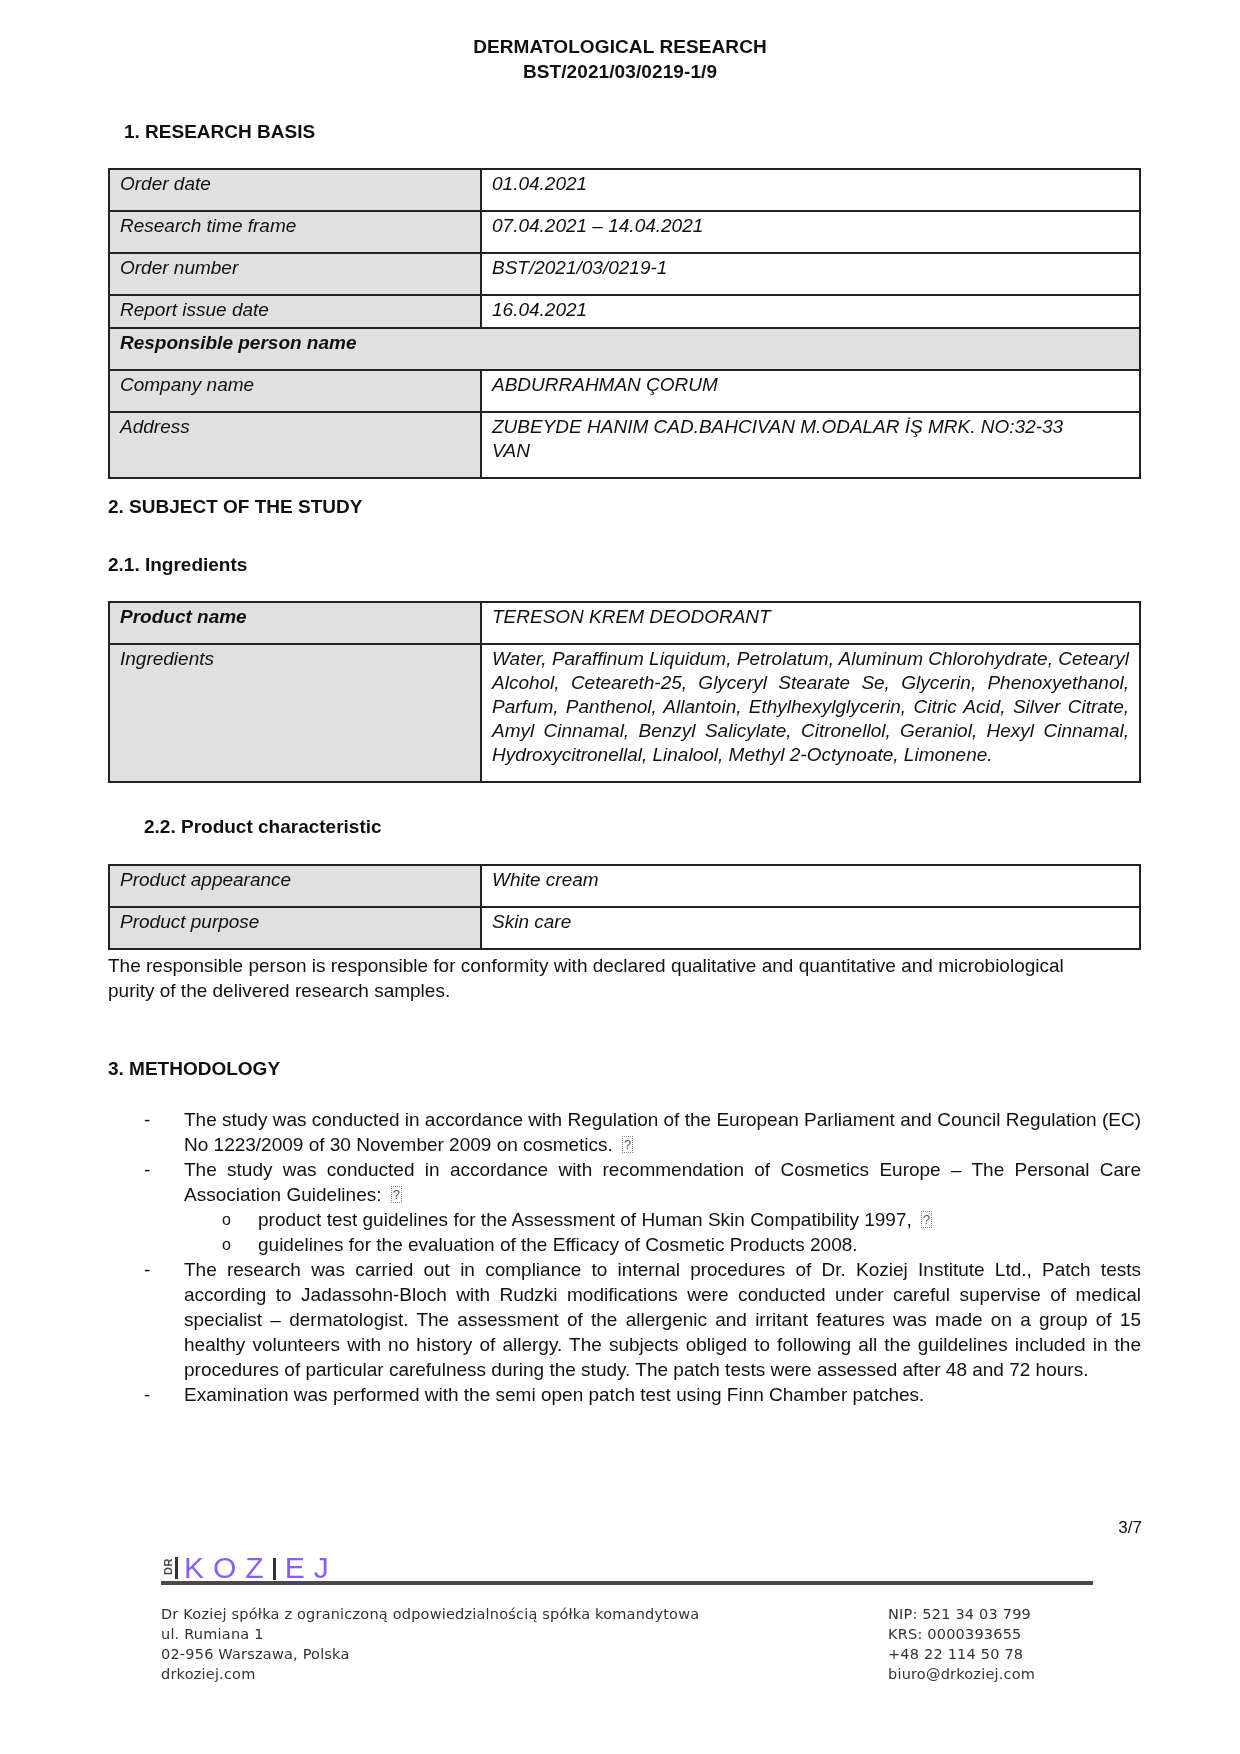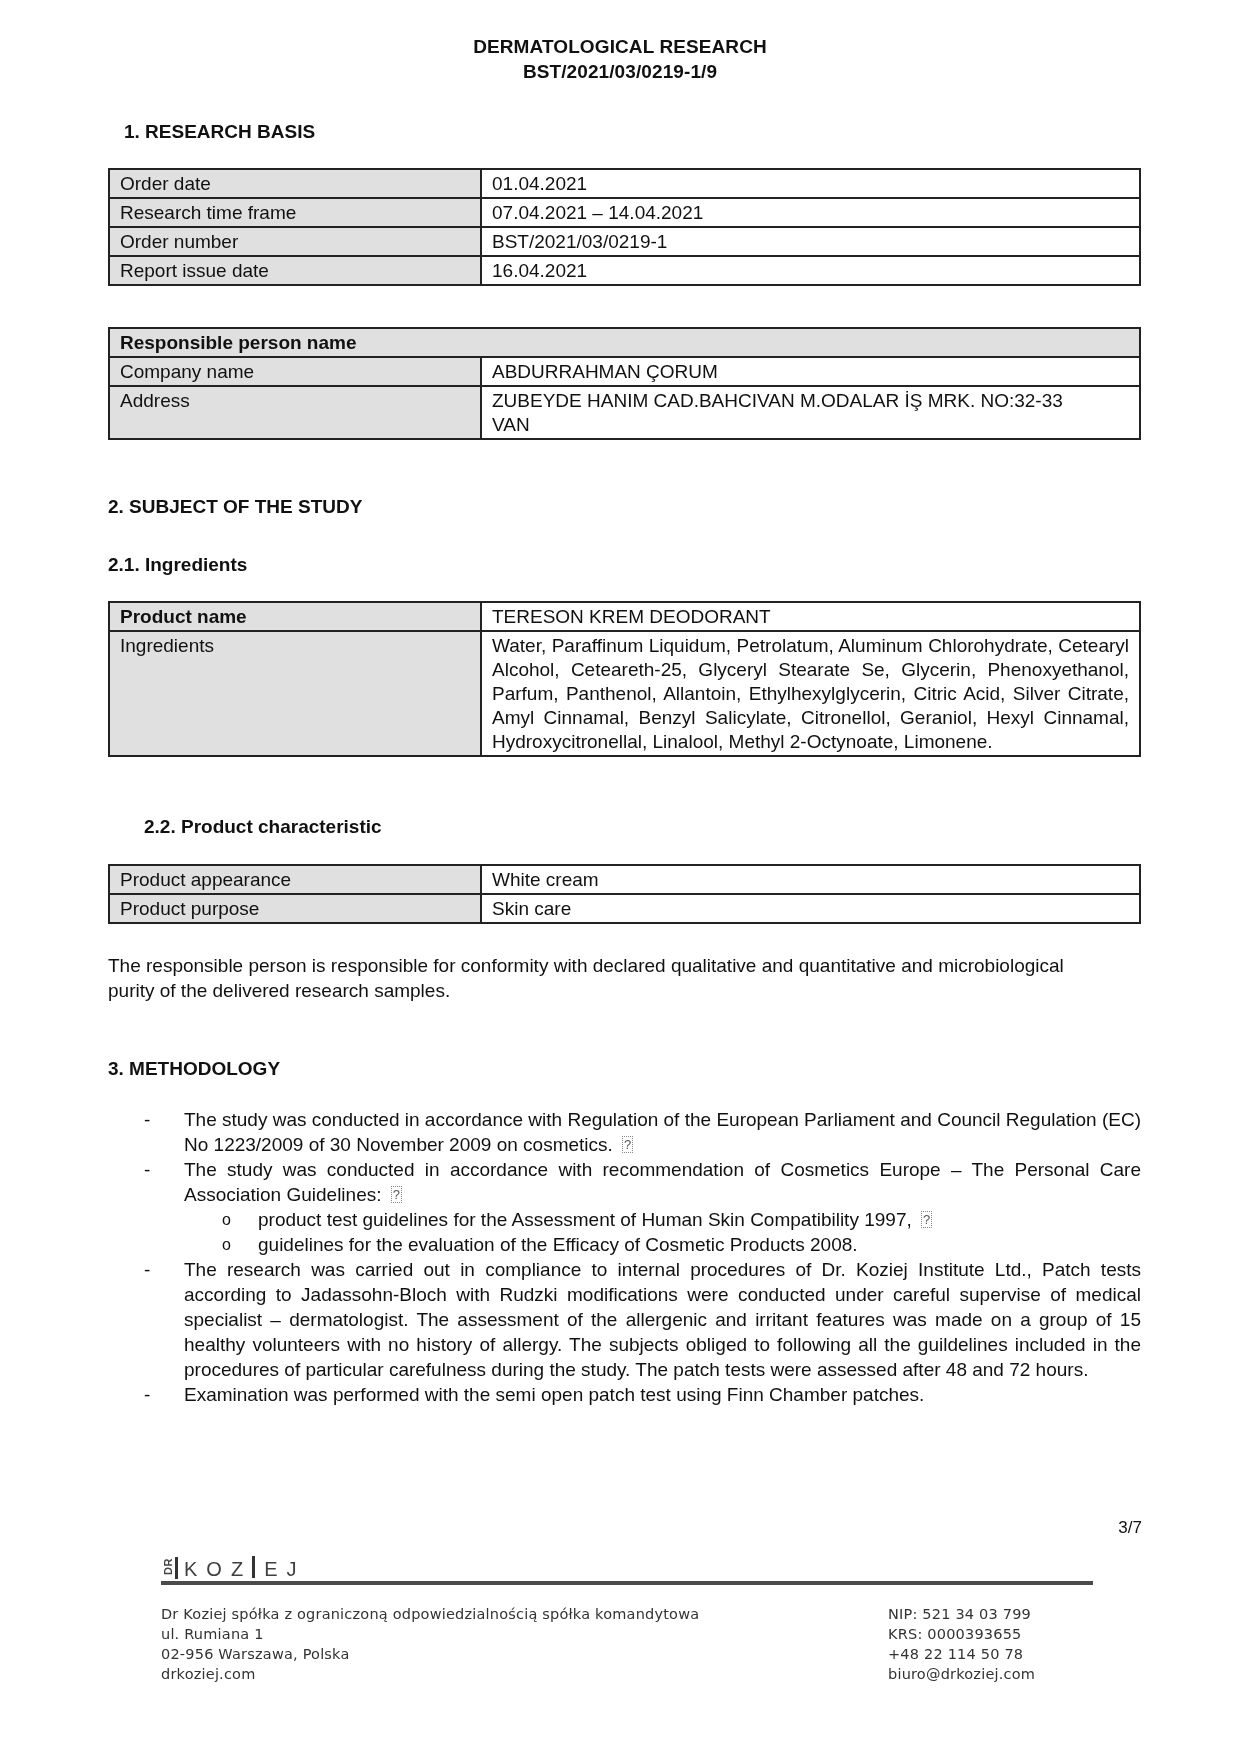--- a/index.html
+++ b/index.html
@@ -20,7 +20,7 @@
     font-size: 19px; line-height: 24px;
   }
   table.kv td {
-    border: 2px solid #222222; padding: 2px 10px 1px 10px; vertical-align: top;
+    border: 2px solid #222222; padding: 2px 10px 14px 10px; vertical-align: top; font-style: italic;
   }
   table.kv td.key { background: #e0e0e0; width: 350px; }
   table.kv td.val { background: #ffffff; }

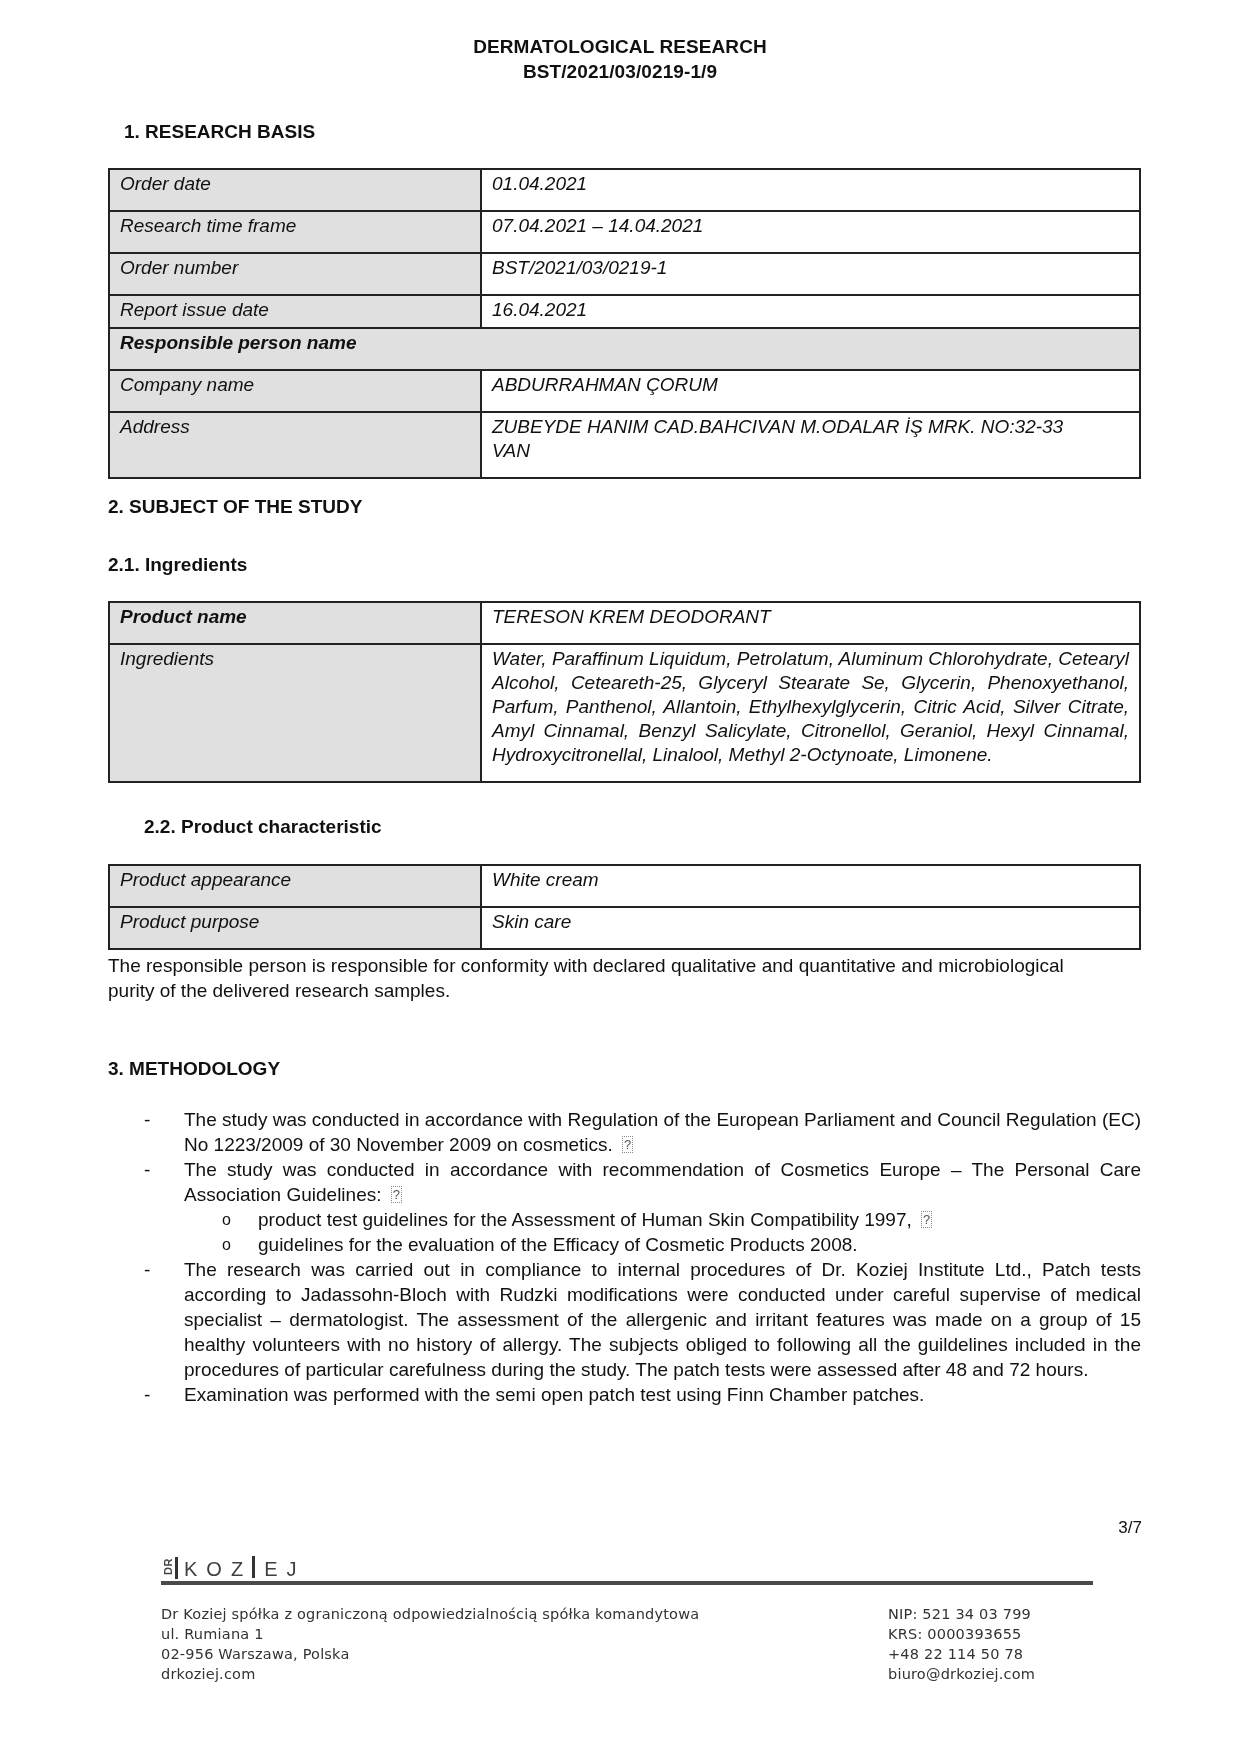--- a/index.html
+++ b/index.html
@@ -45,7 +45,7 @@
     display: inline-block; width: 14px; text-align: center; letter-spacing: 0.5px;
   }
   .logo .bar { display: inline-block; width: 3px; height: 22px; background: #333; margin: 0 6px 0 0; }
-  .logo .name { font-size: 20px; letter-spacing: 9px; color: #404040; font-weight: normal; }
+  .logo .name { font-size: 30px; letter-spacing: 9px; color: #8b5cf6; font-weight: normal; }
   .logo .name .sep { display: inline-block; width: 3px; height: 22px; background: #333; vertical-align: -2px; margin-right: 9px; }
   .footer-rule { position: absolute; left: 161px; top: 1581px; width: 932px; height: 4px; background: #4a4a4a; }
   .footer-left, .footer-right {

